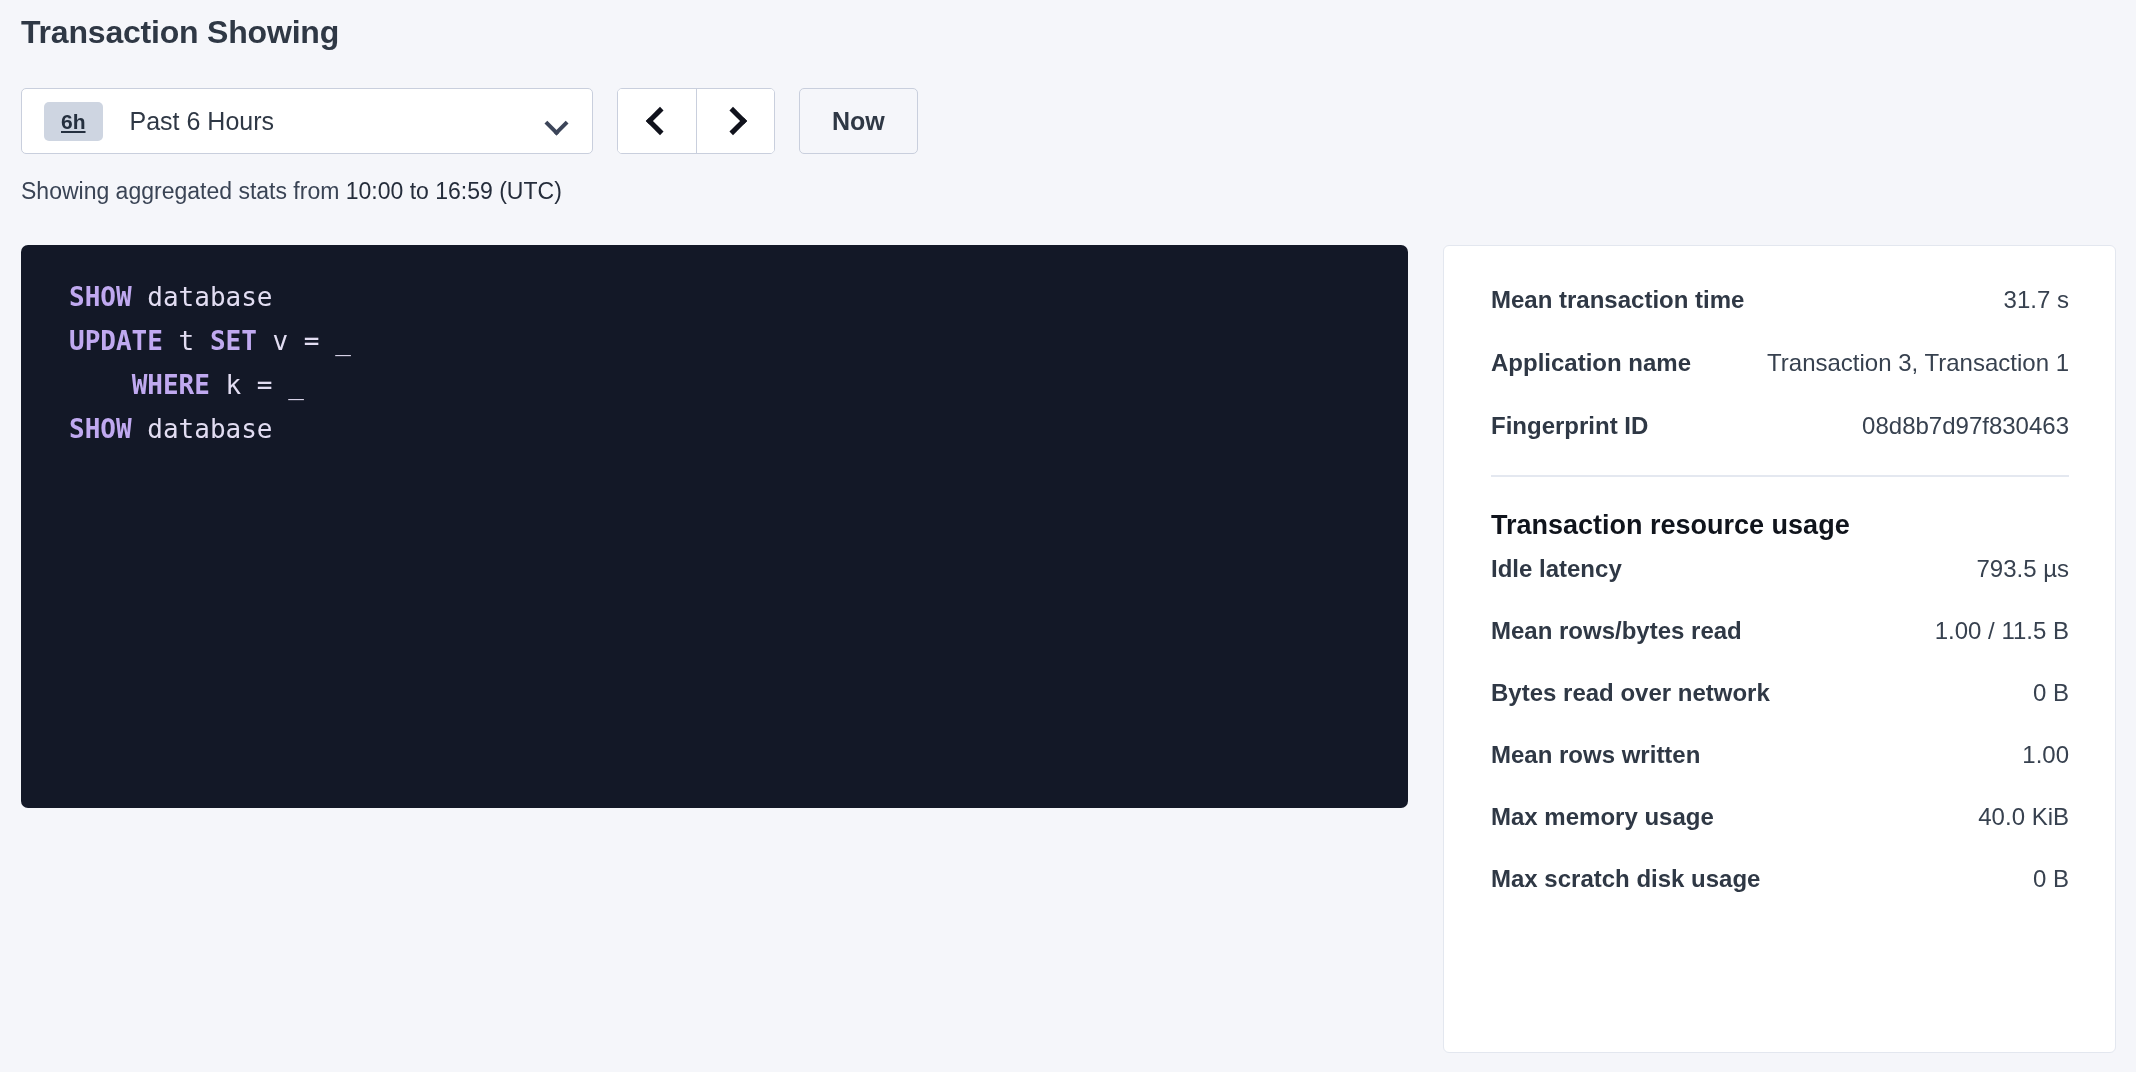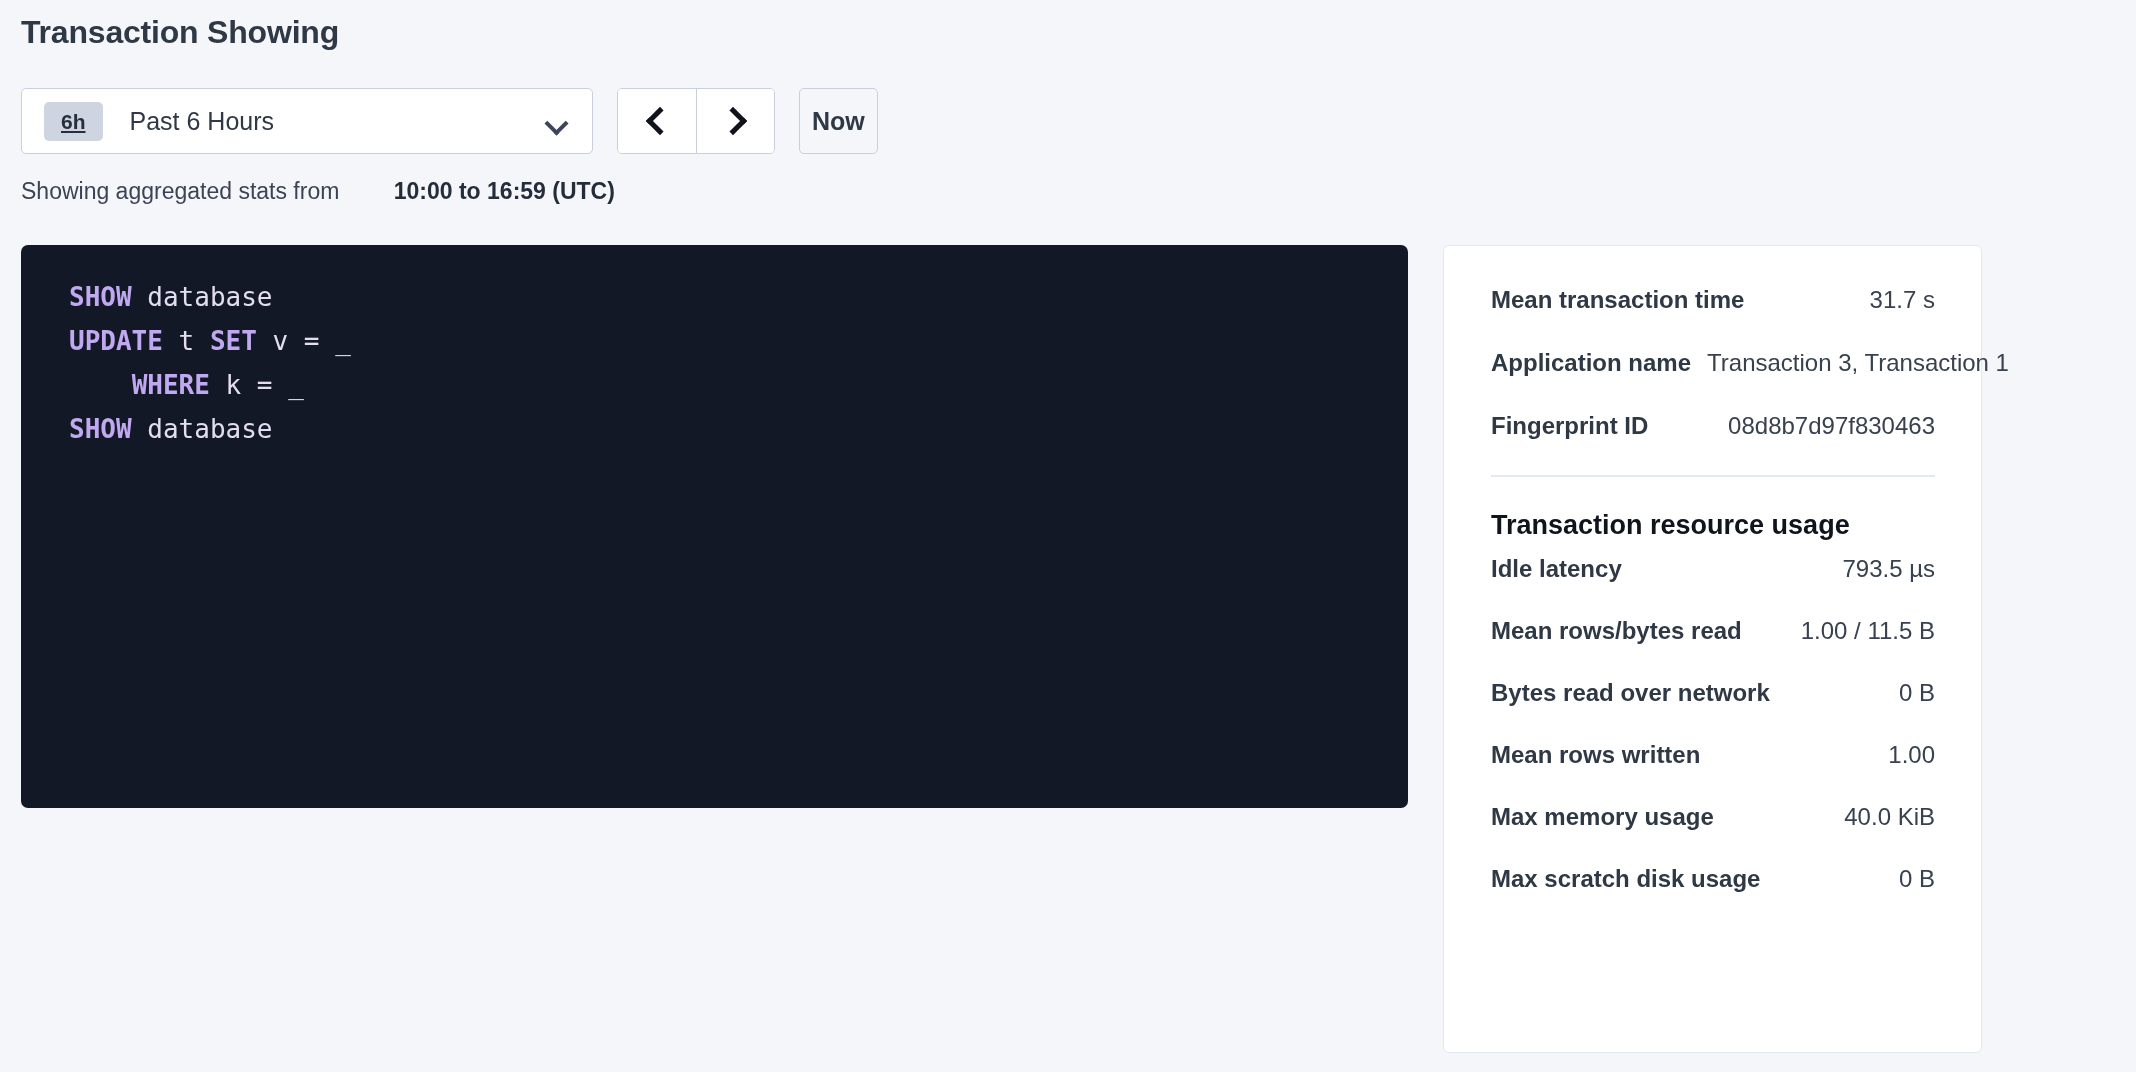--- a/index.html
+++ b/index.html
@@ -118,7 +118,7 @@
 
   .now-btn {
     height: 66px;
-    padding: 0 12px;
+    padding: 0 32px;
     background: transparent;
     border: 1px solid #c9cfdd;
     border-radius: 5px;

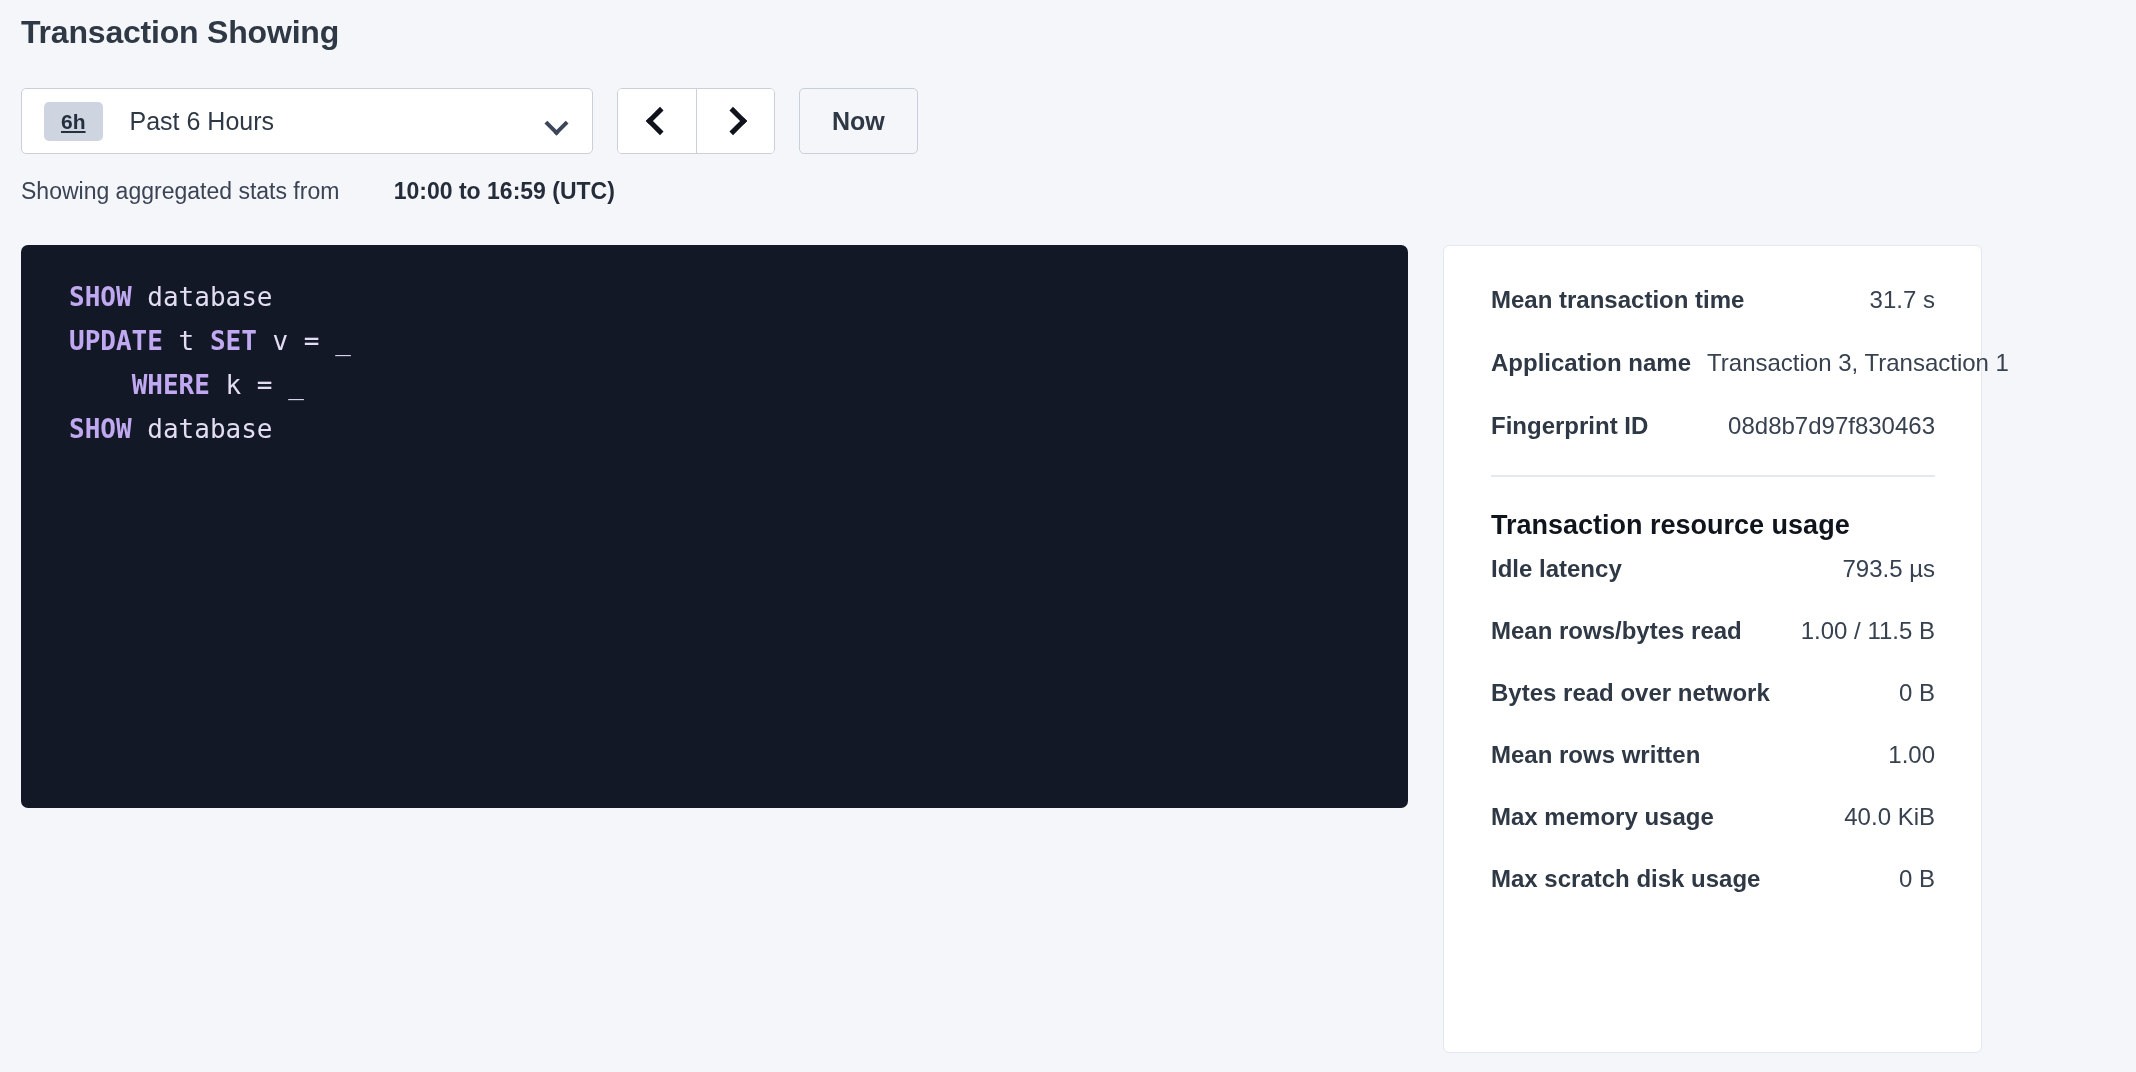--- a/index.html
+++ b/index.html
@@ -137,7 +137,7 @@
     font-size: 23px;
     color: #3a4455;
   }
-  .subtitle b { font-weight: bold; color: #252d3b; margin-left: 48px; }
+  .subtitle b { font-weight: normal; color: #252d3b; }
 
   
   .code-block {

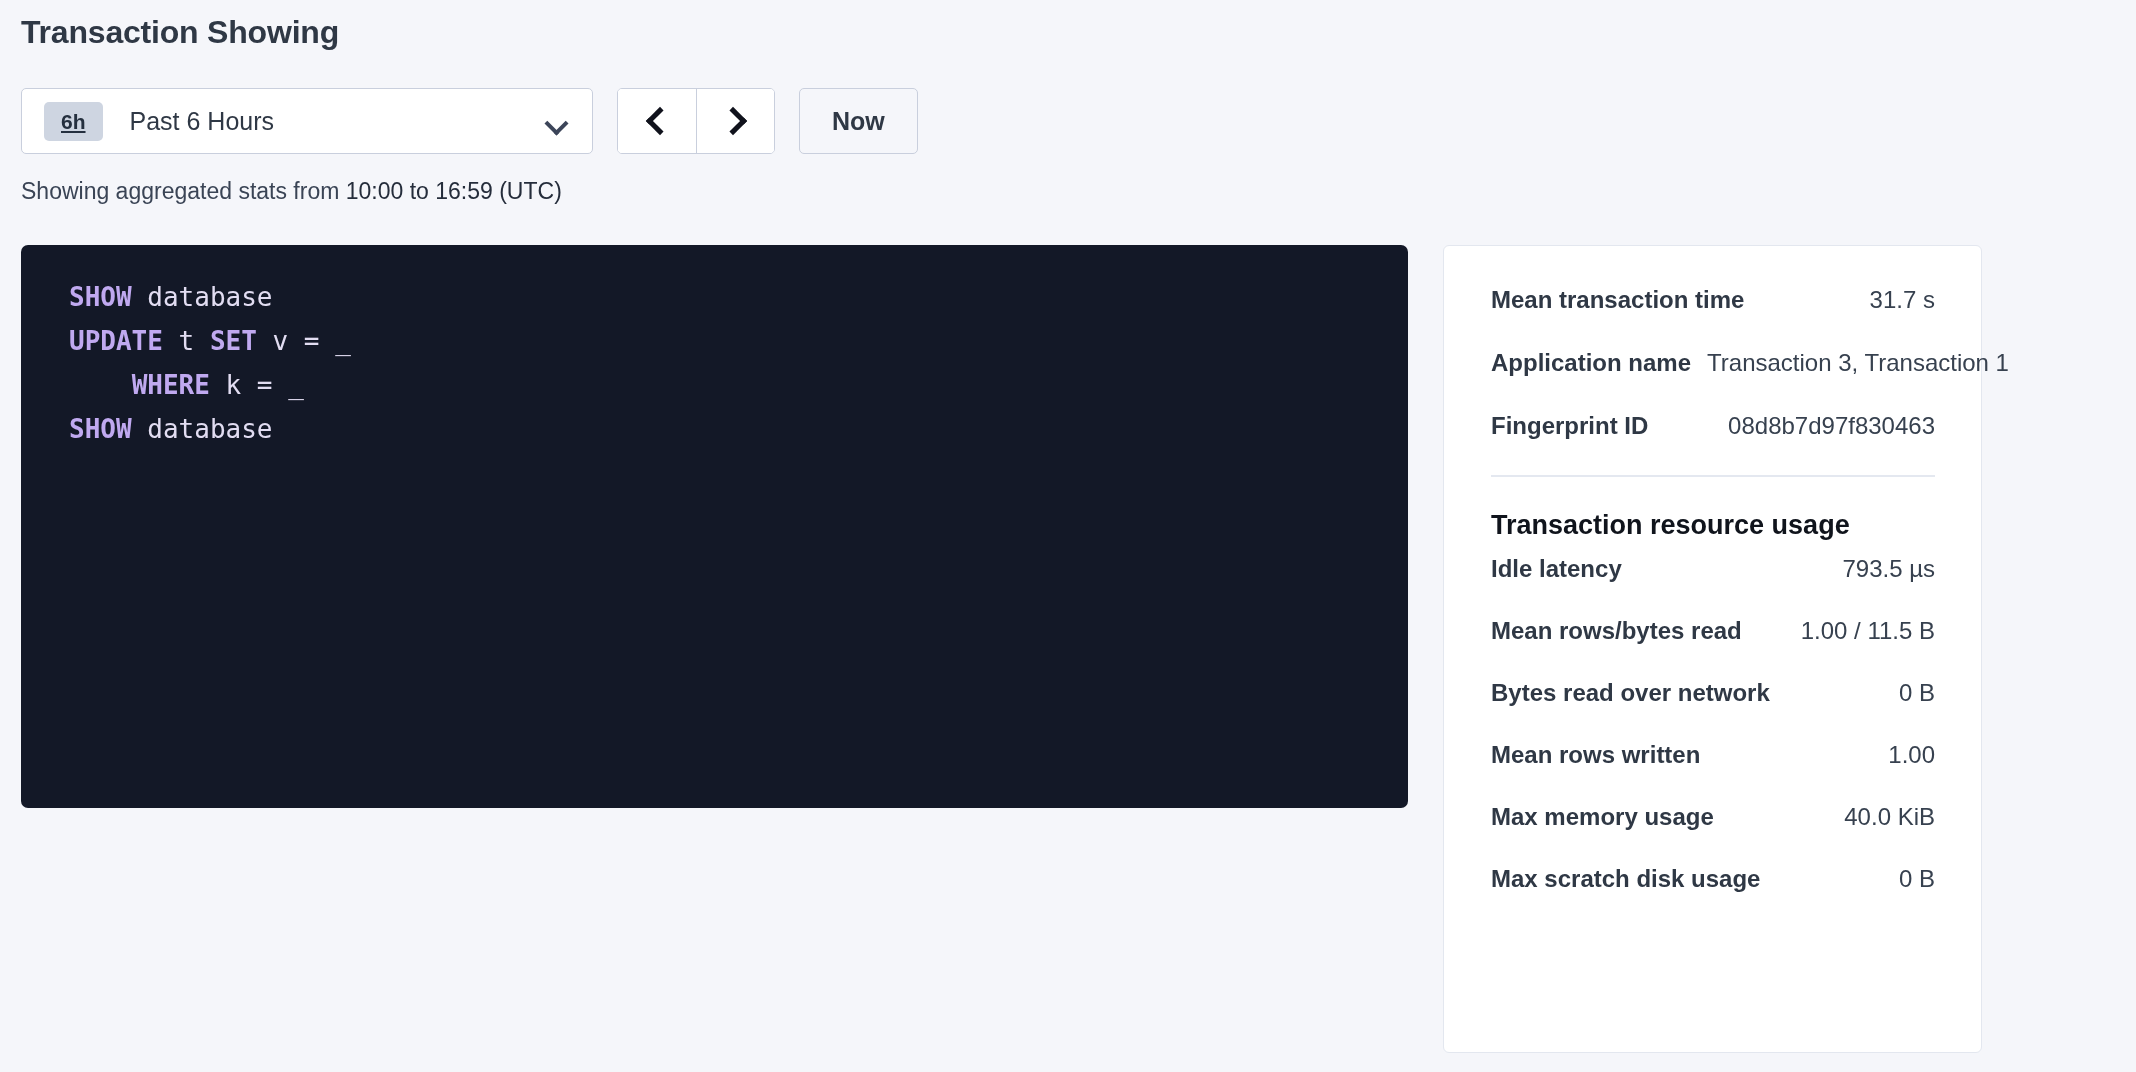--- a/index.html
+++ b/index.html
@@ -164,7 +164,7 @@
     position: absolute;
     left: 1443px;
     top: 245px;
-    width: 539px;
+    width: 673px;
     height: 808px;
     background: #ffffff;
     border: 1px solid #e3e7ef;

